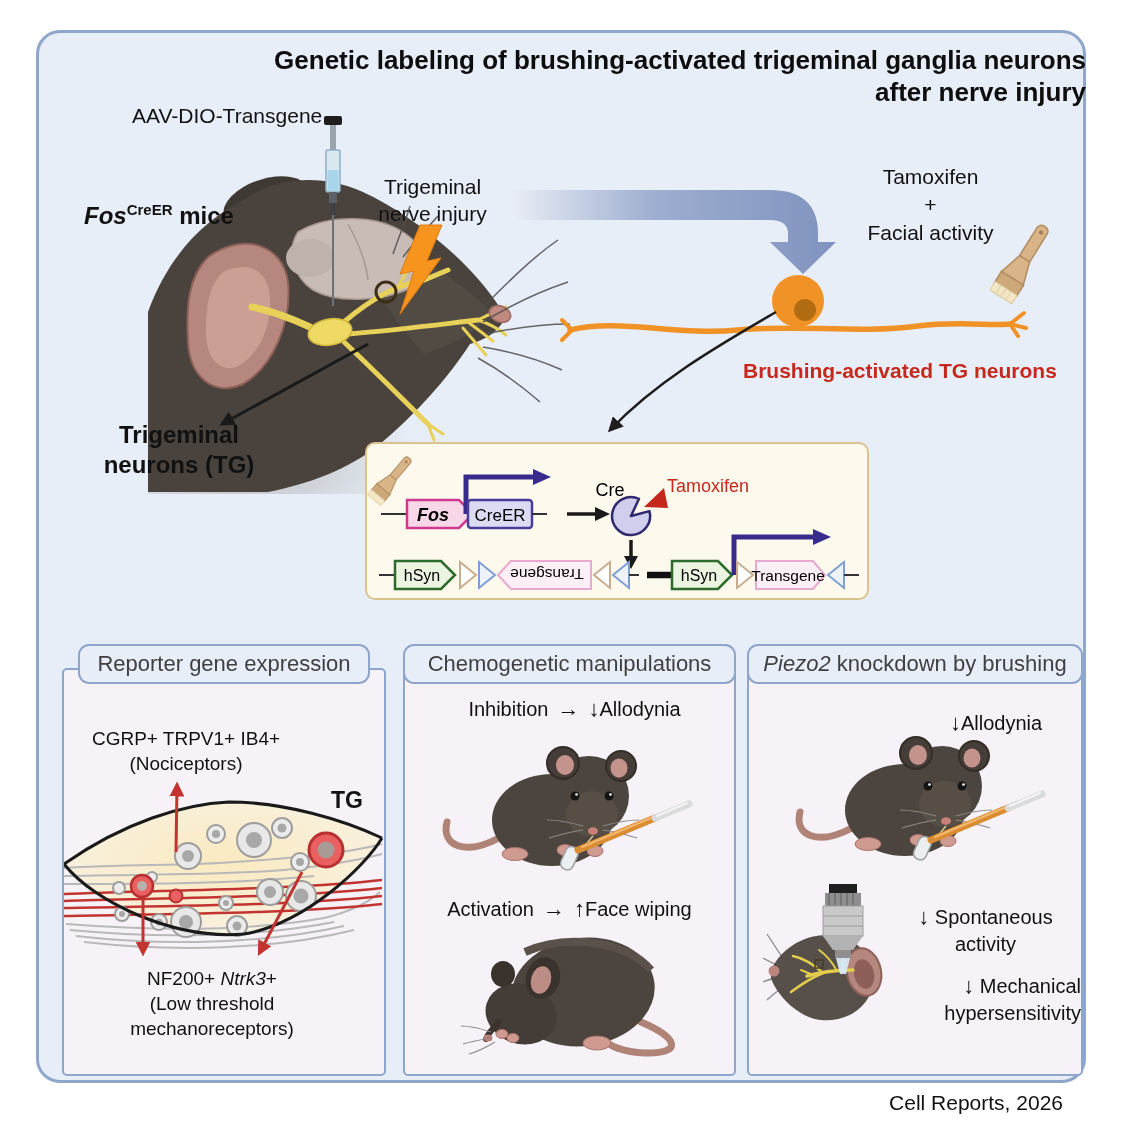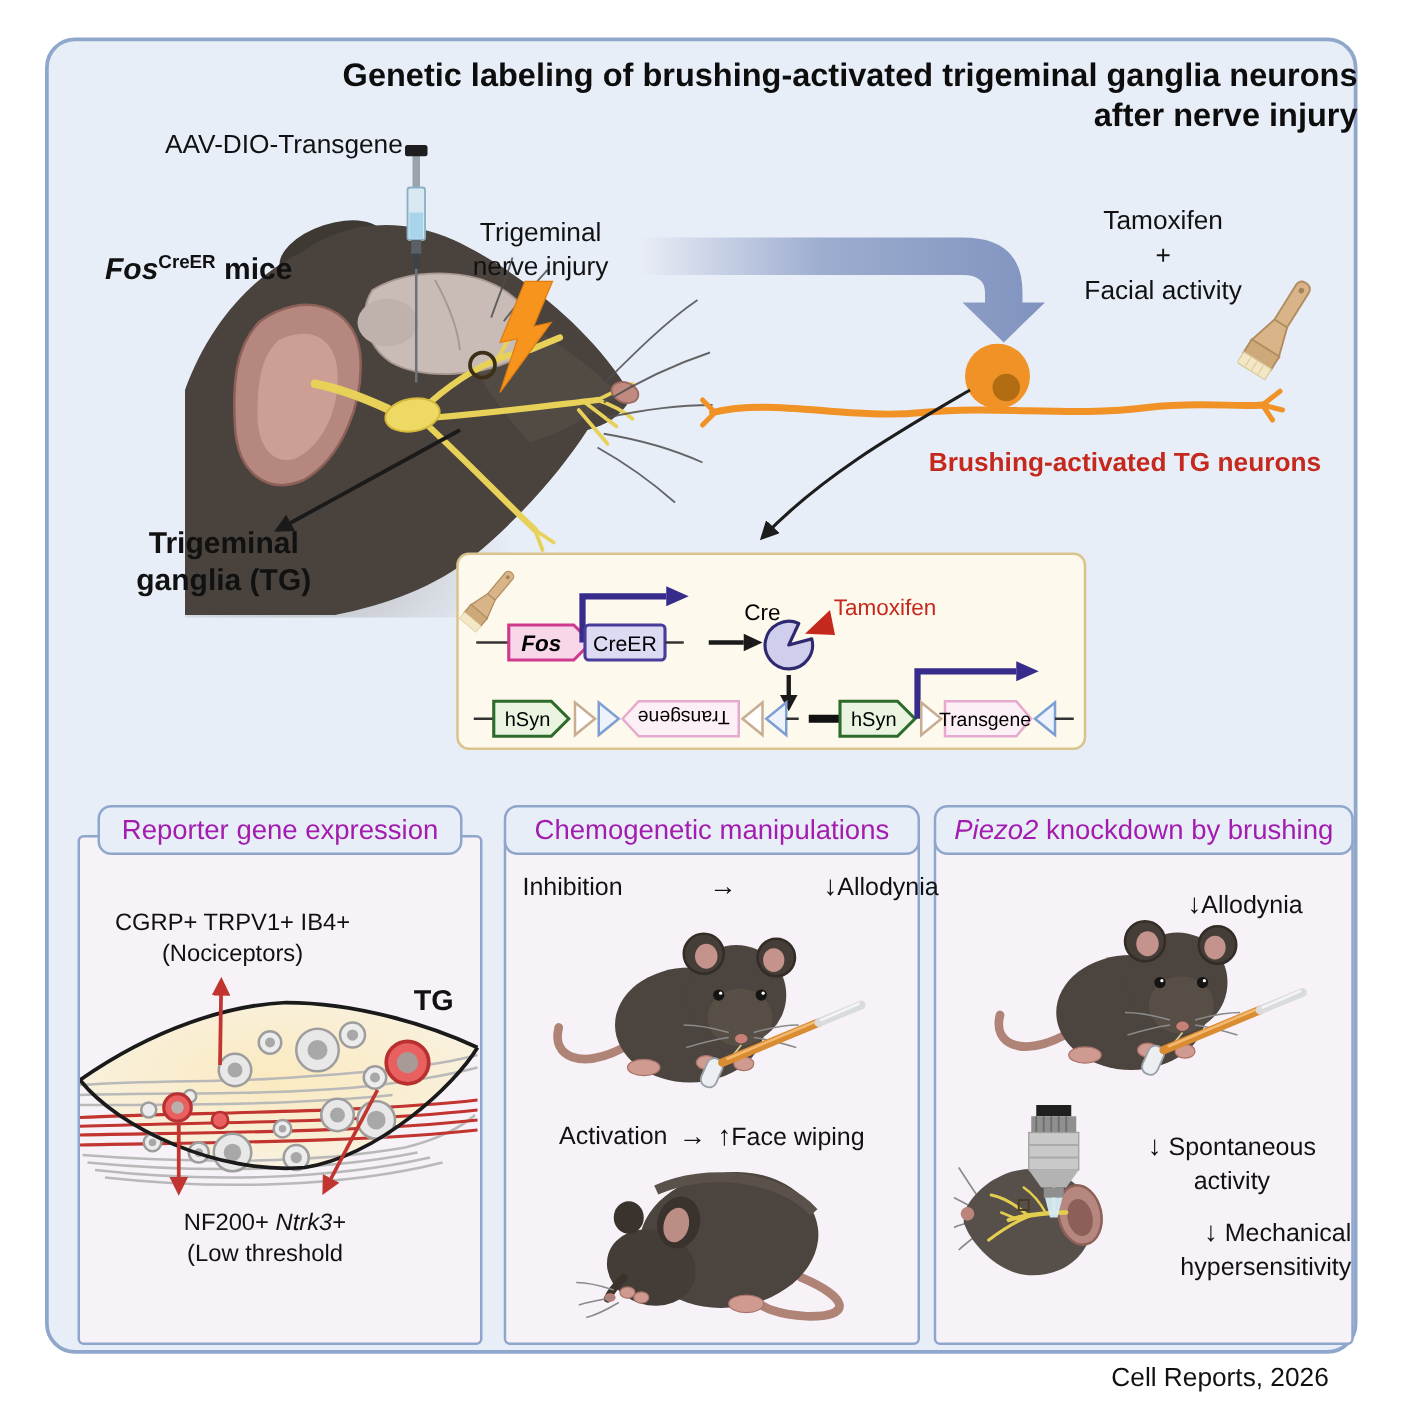--- a/index.html
+++ b/index.html
@@ -188,7 +188,7 @@
   <div id="tgn-label" class="abs lbl">Brushing-activated TG neurons</div>
   <div id="tg-label" class="abs lbl">
     <div>Trigeminal</div>
-    <div>ganglia (TG)</div>
+    <div>neurons (TG)</div>
   </div>
 
   <div id="construct-box" class="abs">

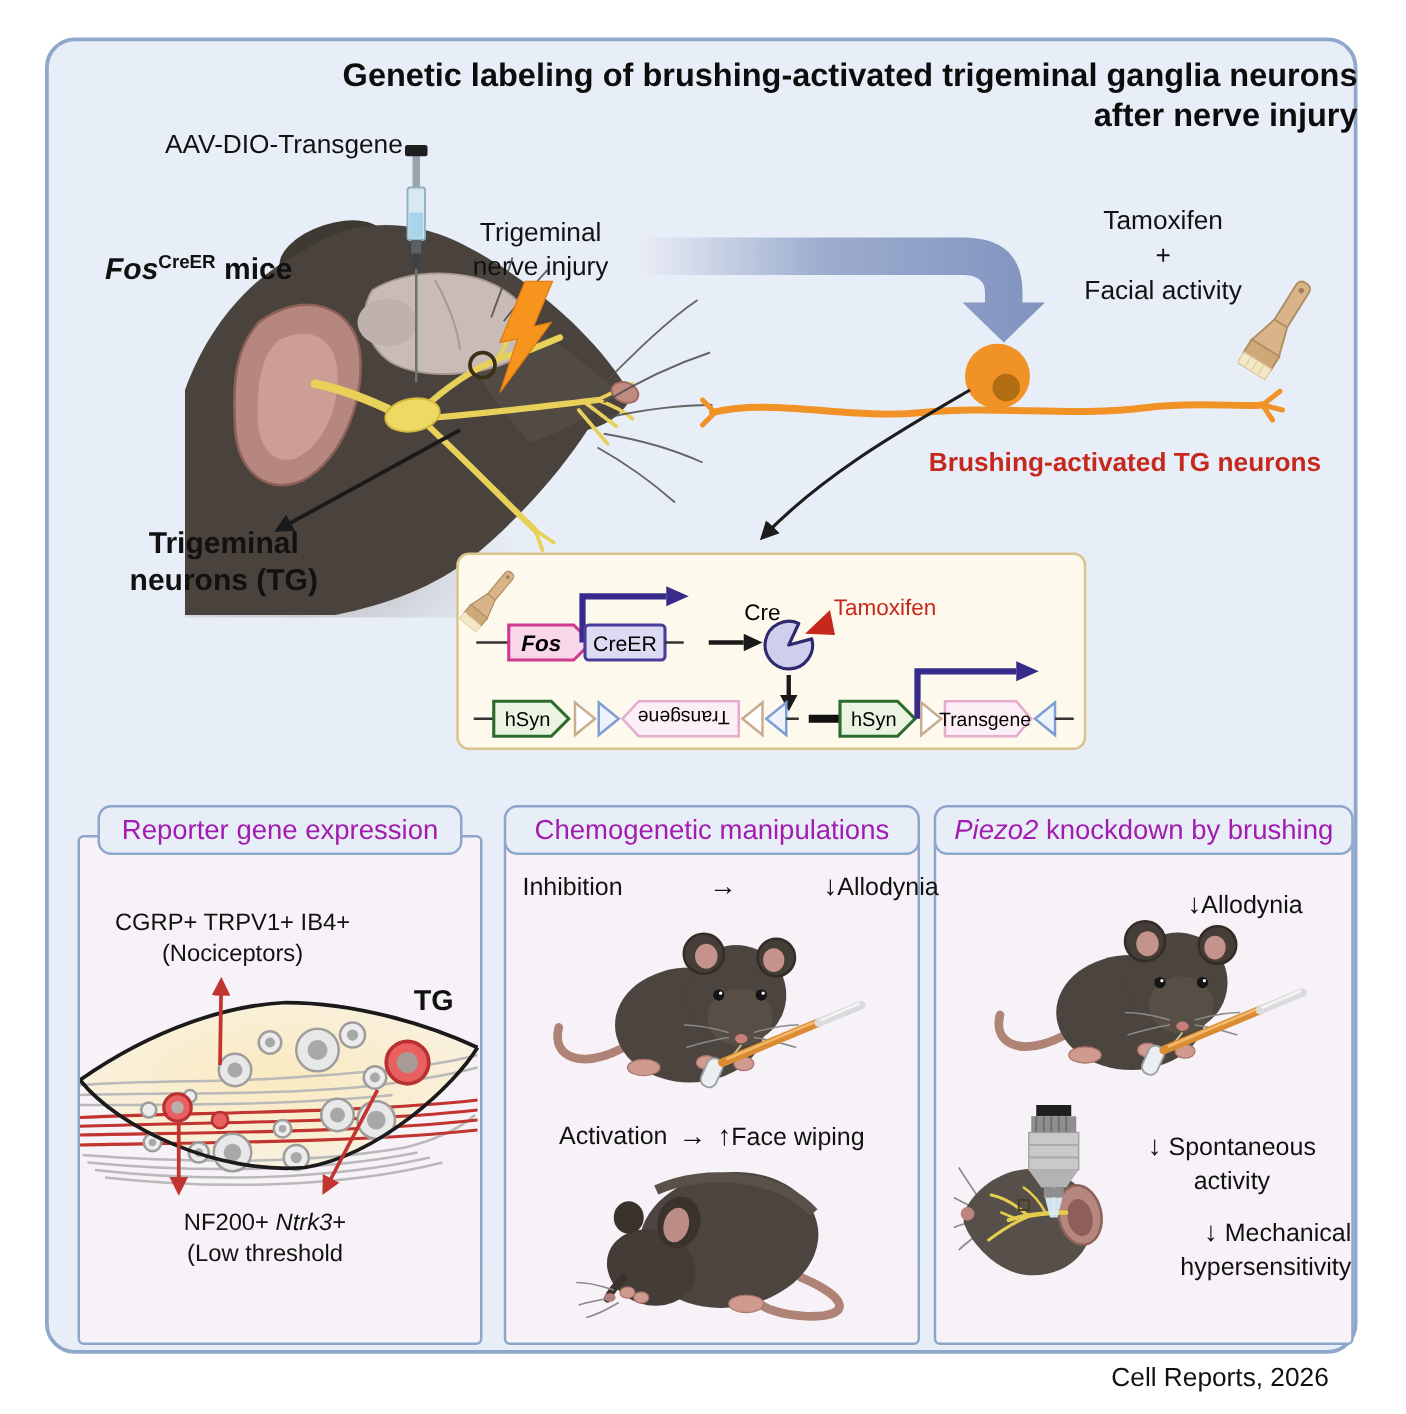--- a/index.html
+++ b/index.html
@@ -27,7 +27,7 @@
   #panel-piezo{left:747px;width:336px;}
   .panel-title{top:644px;height:40px;background:#e8eef8;border:2.5px solid #8ea6cb;
     border-radius:11px;box-sizing:border-box;z-index:7;display:flex;align-items:center;
-    justify-content:center;font-size:22px;color:#a21caf;white-space:pre;}
+    justify-content:center;font-size:22px;color:#404040;white-space:pre;}
   #title-reporter{left:78px;width:292px;}
   #title-chemo{left:403px;width:333px;}
   #title-piezo{left:747px;width:336px;}

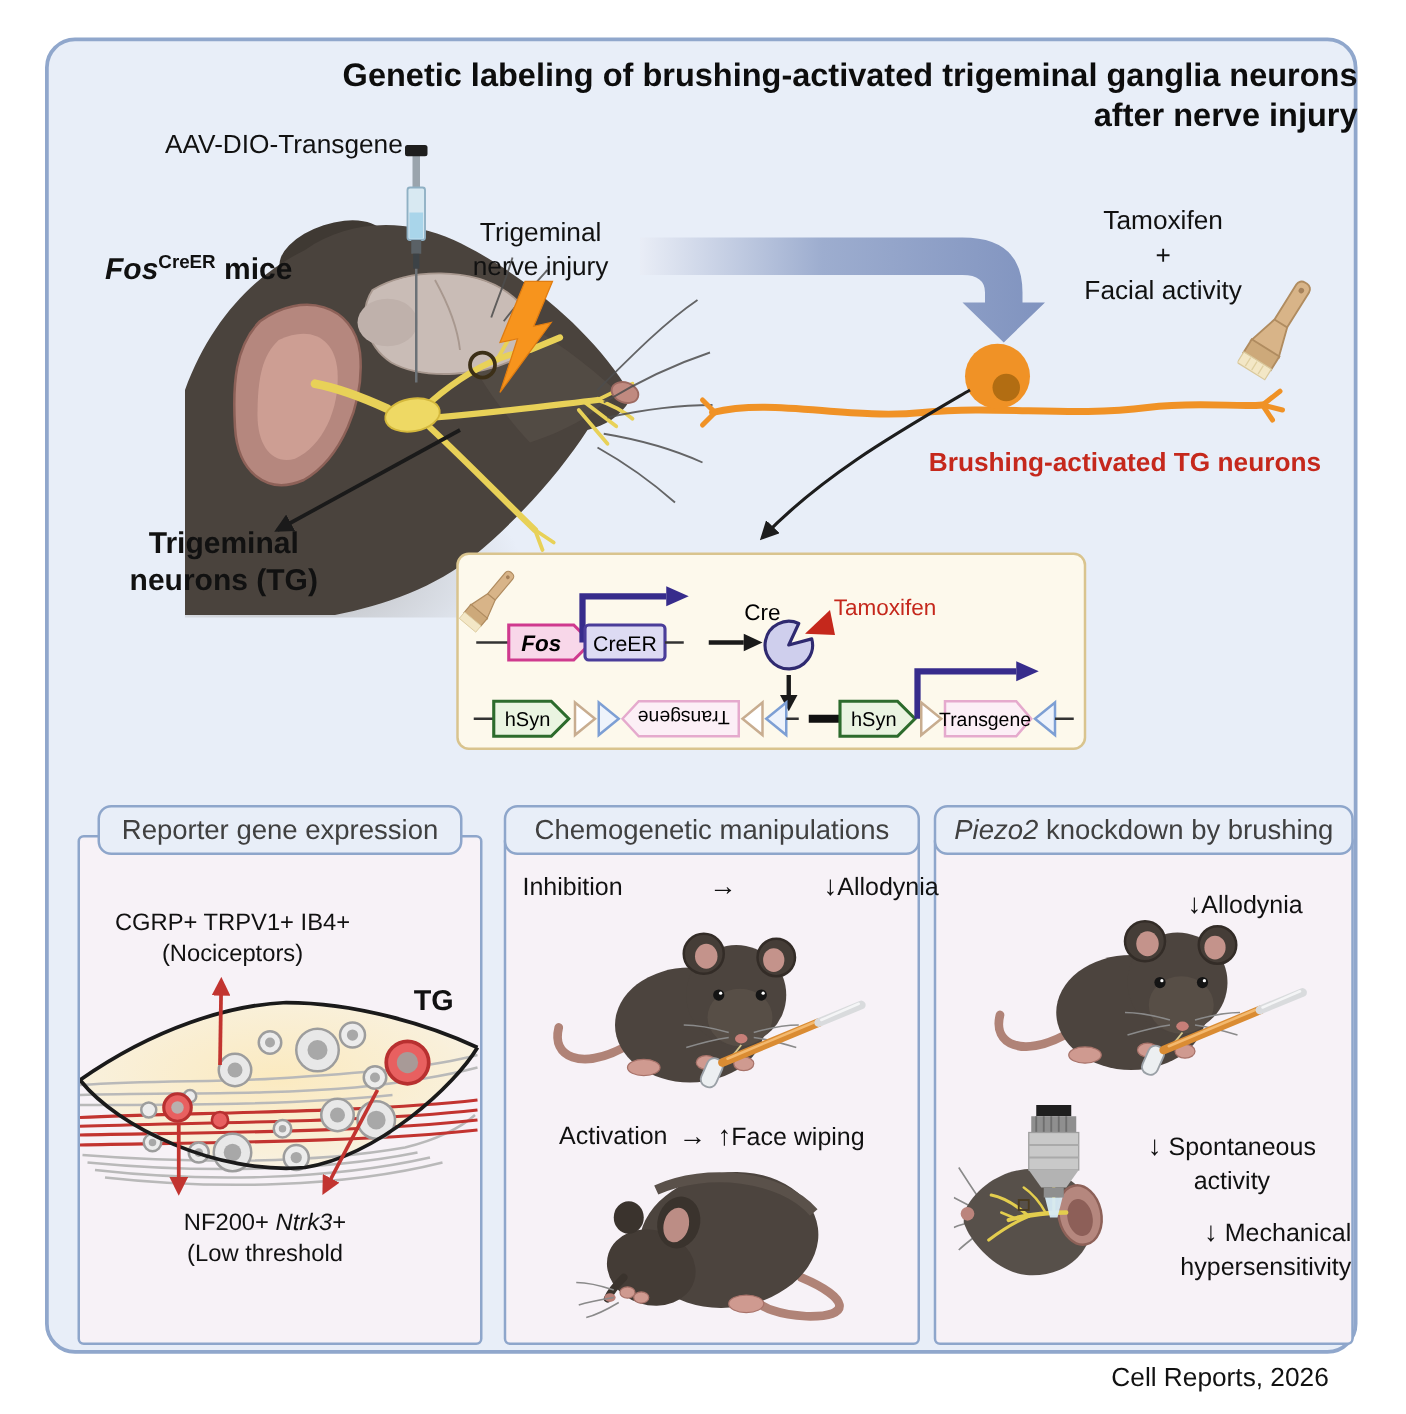--- a/index.html
+++ b/index.html
@@ -37,7 +37,7 @@
   .behavior-line{display:flex;justify-content:center;align-items:baseline;gap:9px;
     font-size:20px;z-index:8;}
   .arrow-glyph{font-weight:bold;font-size:22px;}
-  #inhibition-line{left:418px;top:696px;width:333px;justify-content:space-between;}
+  #inhibition-line{left:408px;top:696px;width:333px;}
   #activation-line{left:403px;top:896px;width:333px;align-items:center;}
   #allodynia3-line{left:950px;top:710px;font-size:20px;z-index:8;}
   #spont-label{left:898px;top:903px;width:175px;text-align:center;font-size:20px;line-height:27px;z-index:8;}

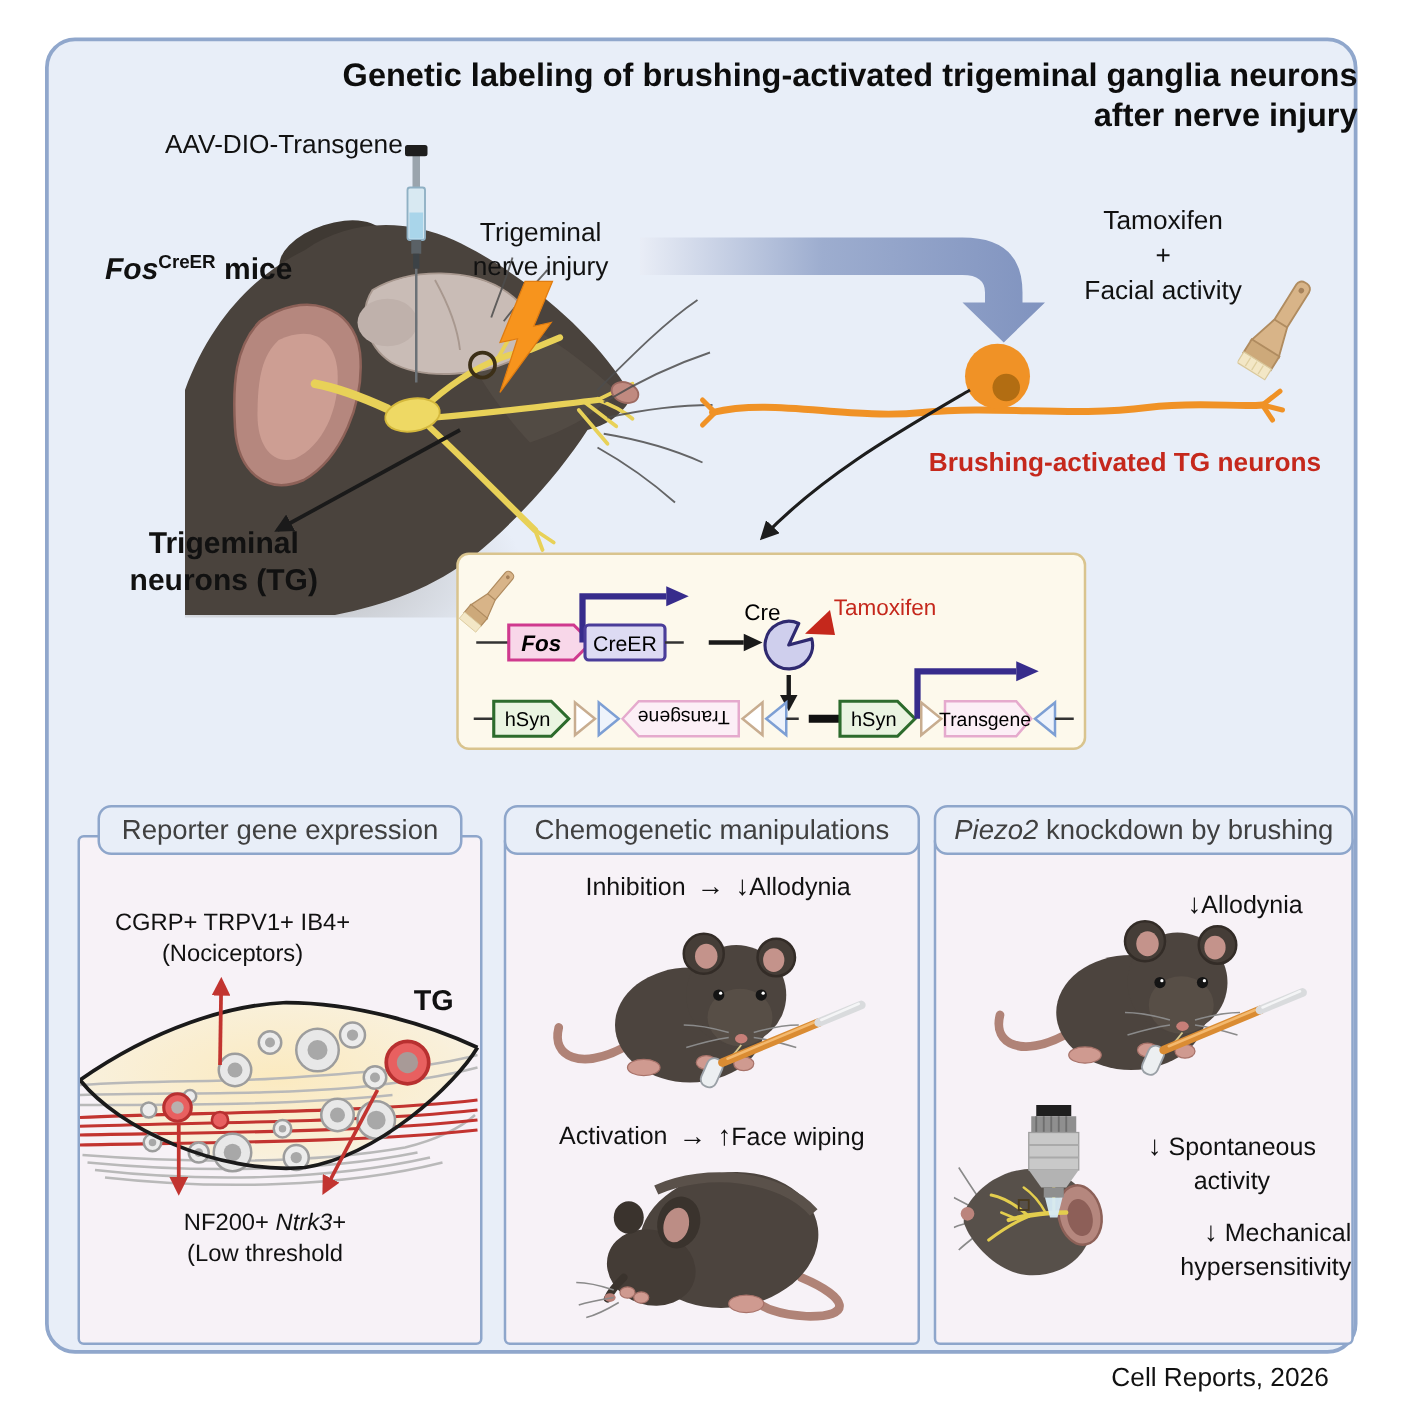--- a/index.html
+++ b/index.html
@@ -337,6 +337,7 @@
   <div id="ltmr-label" class="abs">
     <div><span>NF200+ </span><i>Ntrk3</i><span>+</span></div>
     <div>(Low threshold</div>
+    <div>mechanoreceptors)</div>
   </div>
 
   <div id="inhibition-line" class="abs behavior-line">

